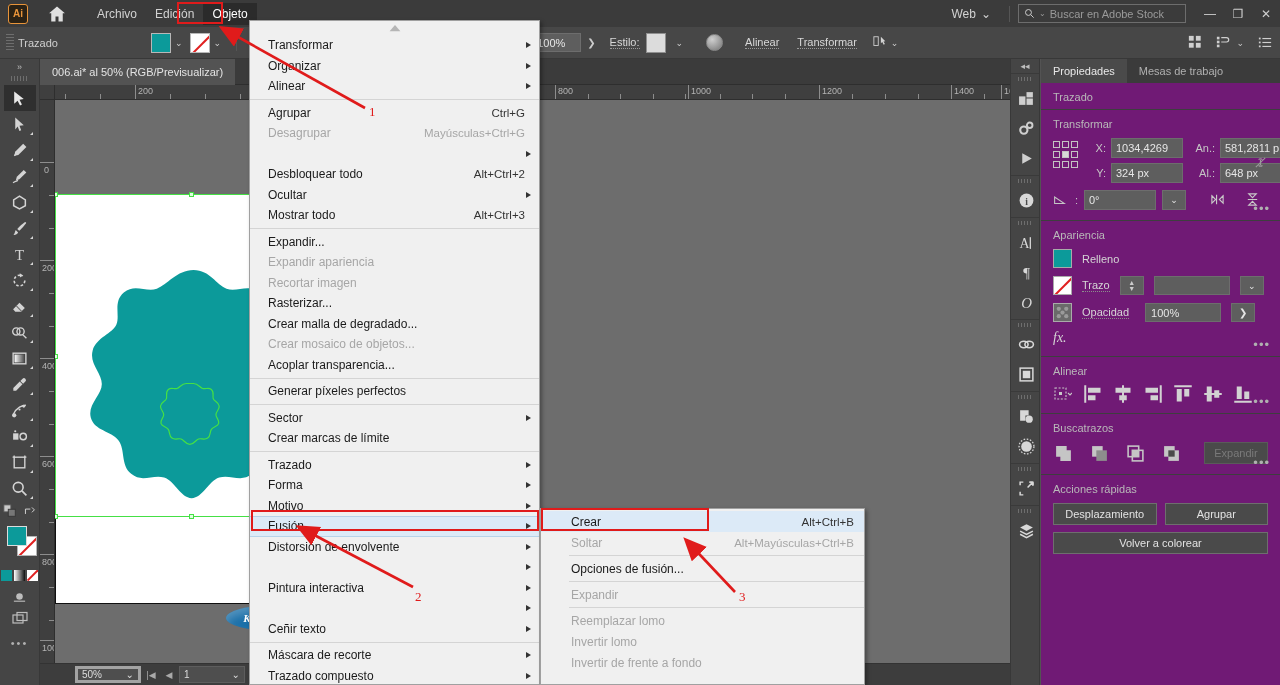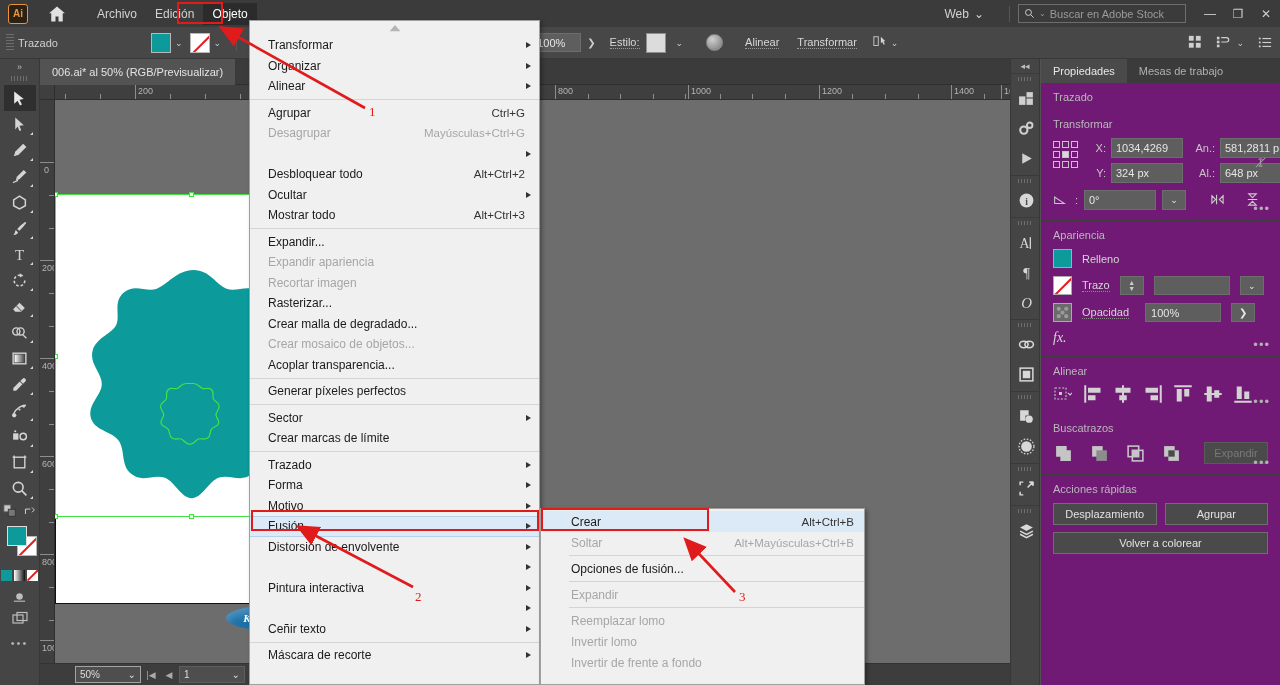--- a/index.html
+++ b/index.html
@@ -38,7 +38,7 @@
     position: absolute; right: 0; top: 0; height: 27px;
     display: flex; align-items: center;
   }
-  .web-sel { display:flex; align-items:center; gap:5px; font-size:12px; color:#d2d2d2; margin-right:17px;}
+  .web-sel { display:flex; align-items:center; gap:5px; font-size:12px; color:#d2d2d2; margin-right:10px;}
   .sep-v { width:1px; height:16px; background:#555; margin:0 8px; }
   .search-box {
     display: flex; align-items: center; gap: 4px;

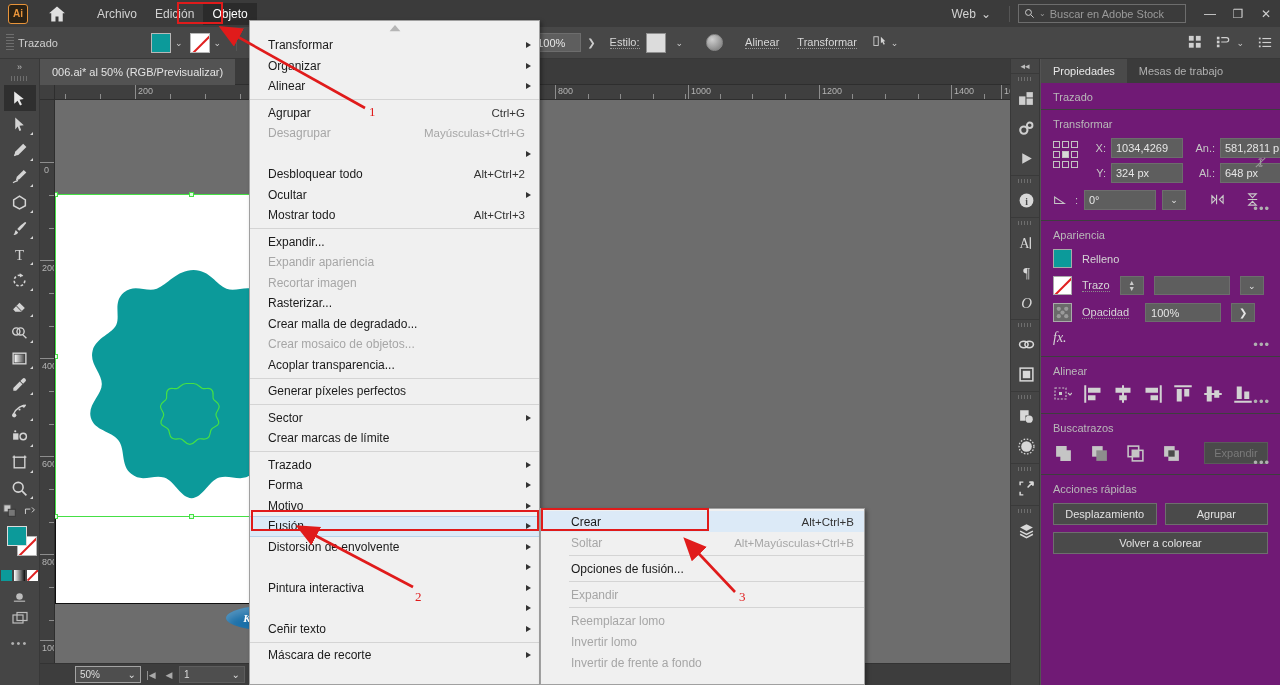--- a/index.html
+++ b/index.html
@@ -165,7 +165,7 @@
     border-top:1px solid #333;
   }
   .sb-zoom {
-    width: 66px; height: 17px; background: #4e4e4e; border:1px solid #a3a3a3;
+    width: 66px; height: 17px; background: #4e4e4e; border:3px solid #a3a3a3;
     display:flex;align-items:center;justify-content:space-between;padding:0 4px;font-size:10px;color:#ddd;
   }
   .sb-btn { width:16px;height:17px;display:flex;align-items:center;justify-content:center;color:#a9a9a9;font-size:9px;}

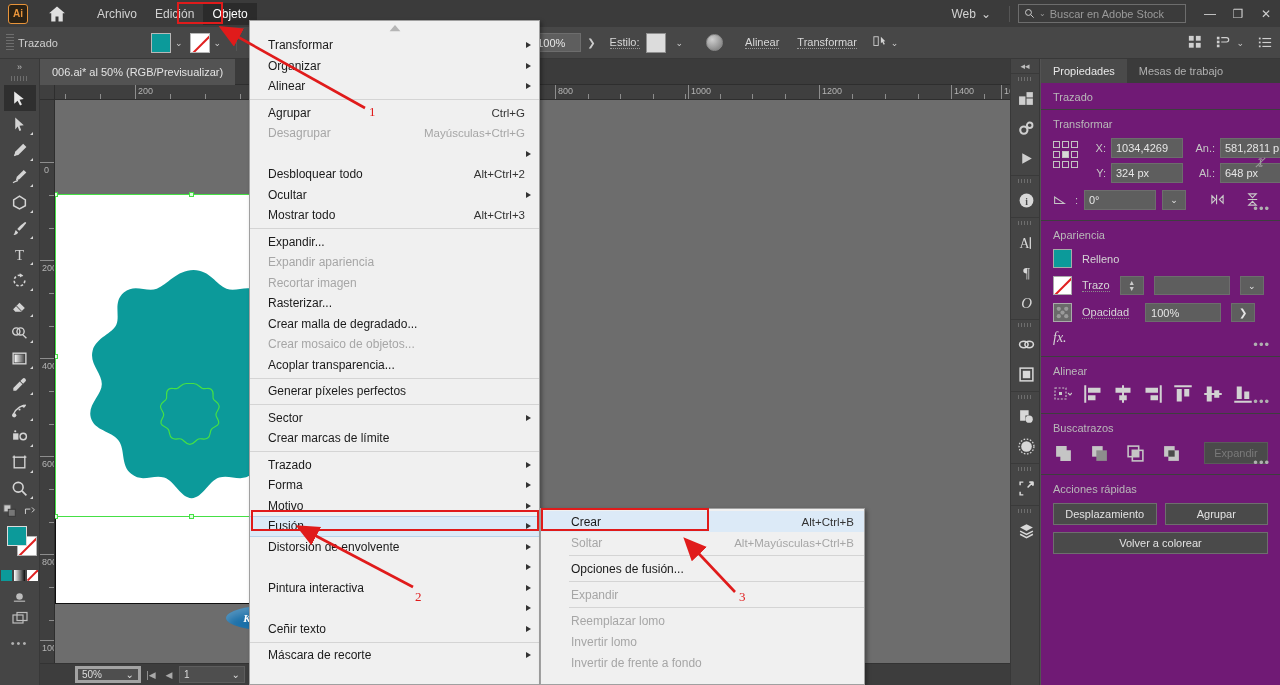--- a/index.html
+++ b/index.html
@@ -1091,6 +1091,10 @@
           <span class="lbl">Máscara de recorte</span>
           <span class="arrow"></span>
         </div>
+        <div class="dd-item">
+          <span class="lbl">Trazado compuesto</span>
+          <span class="arrow"></span>
+        </div>
       </div>
   </div>
 

